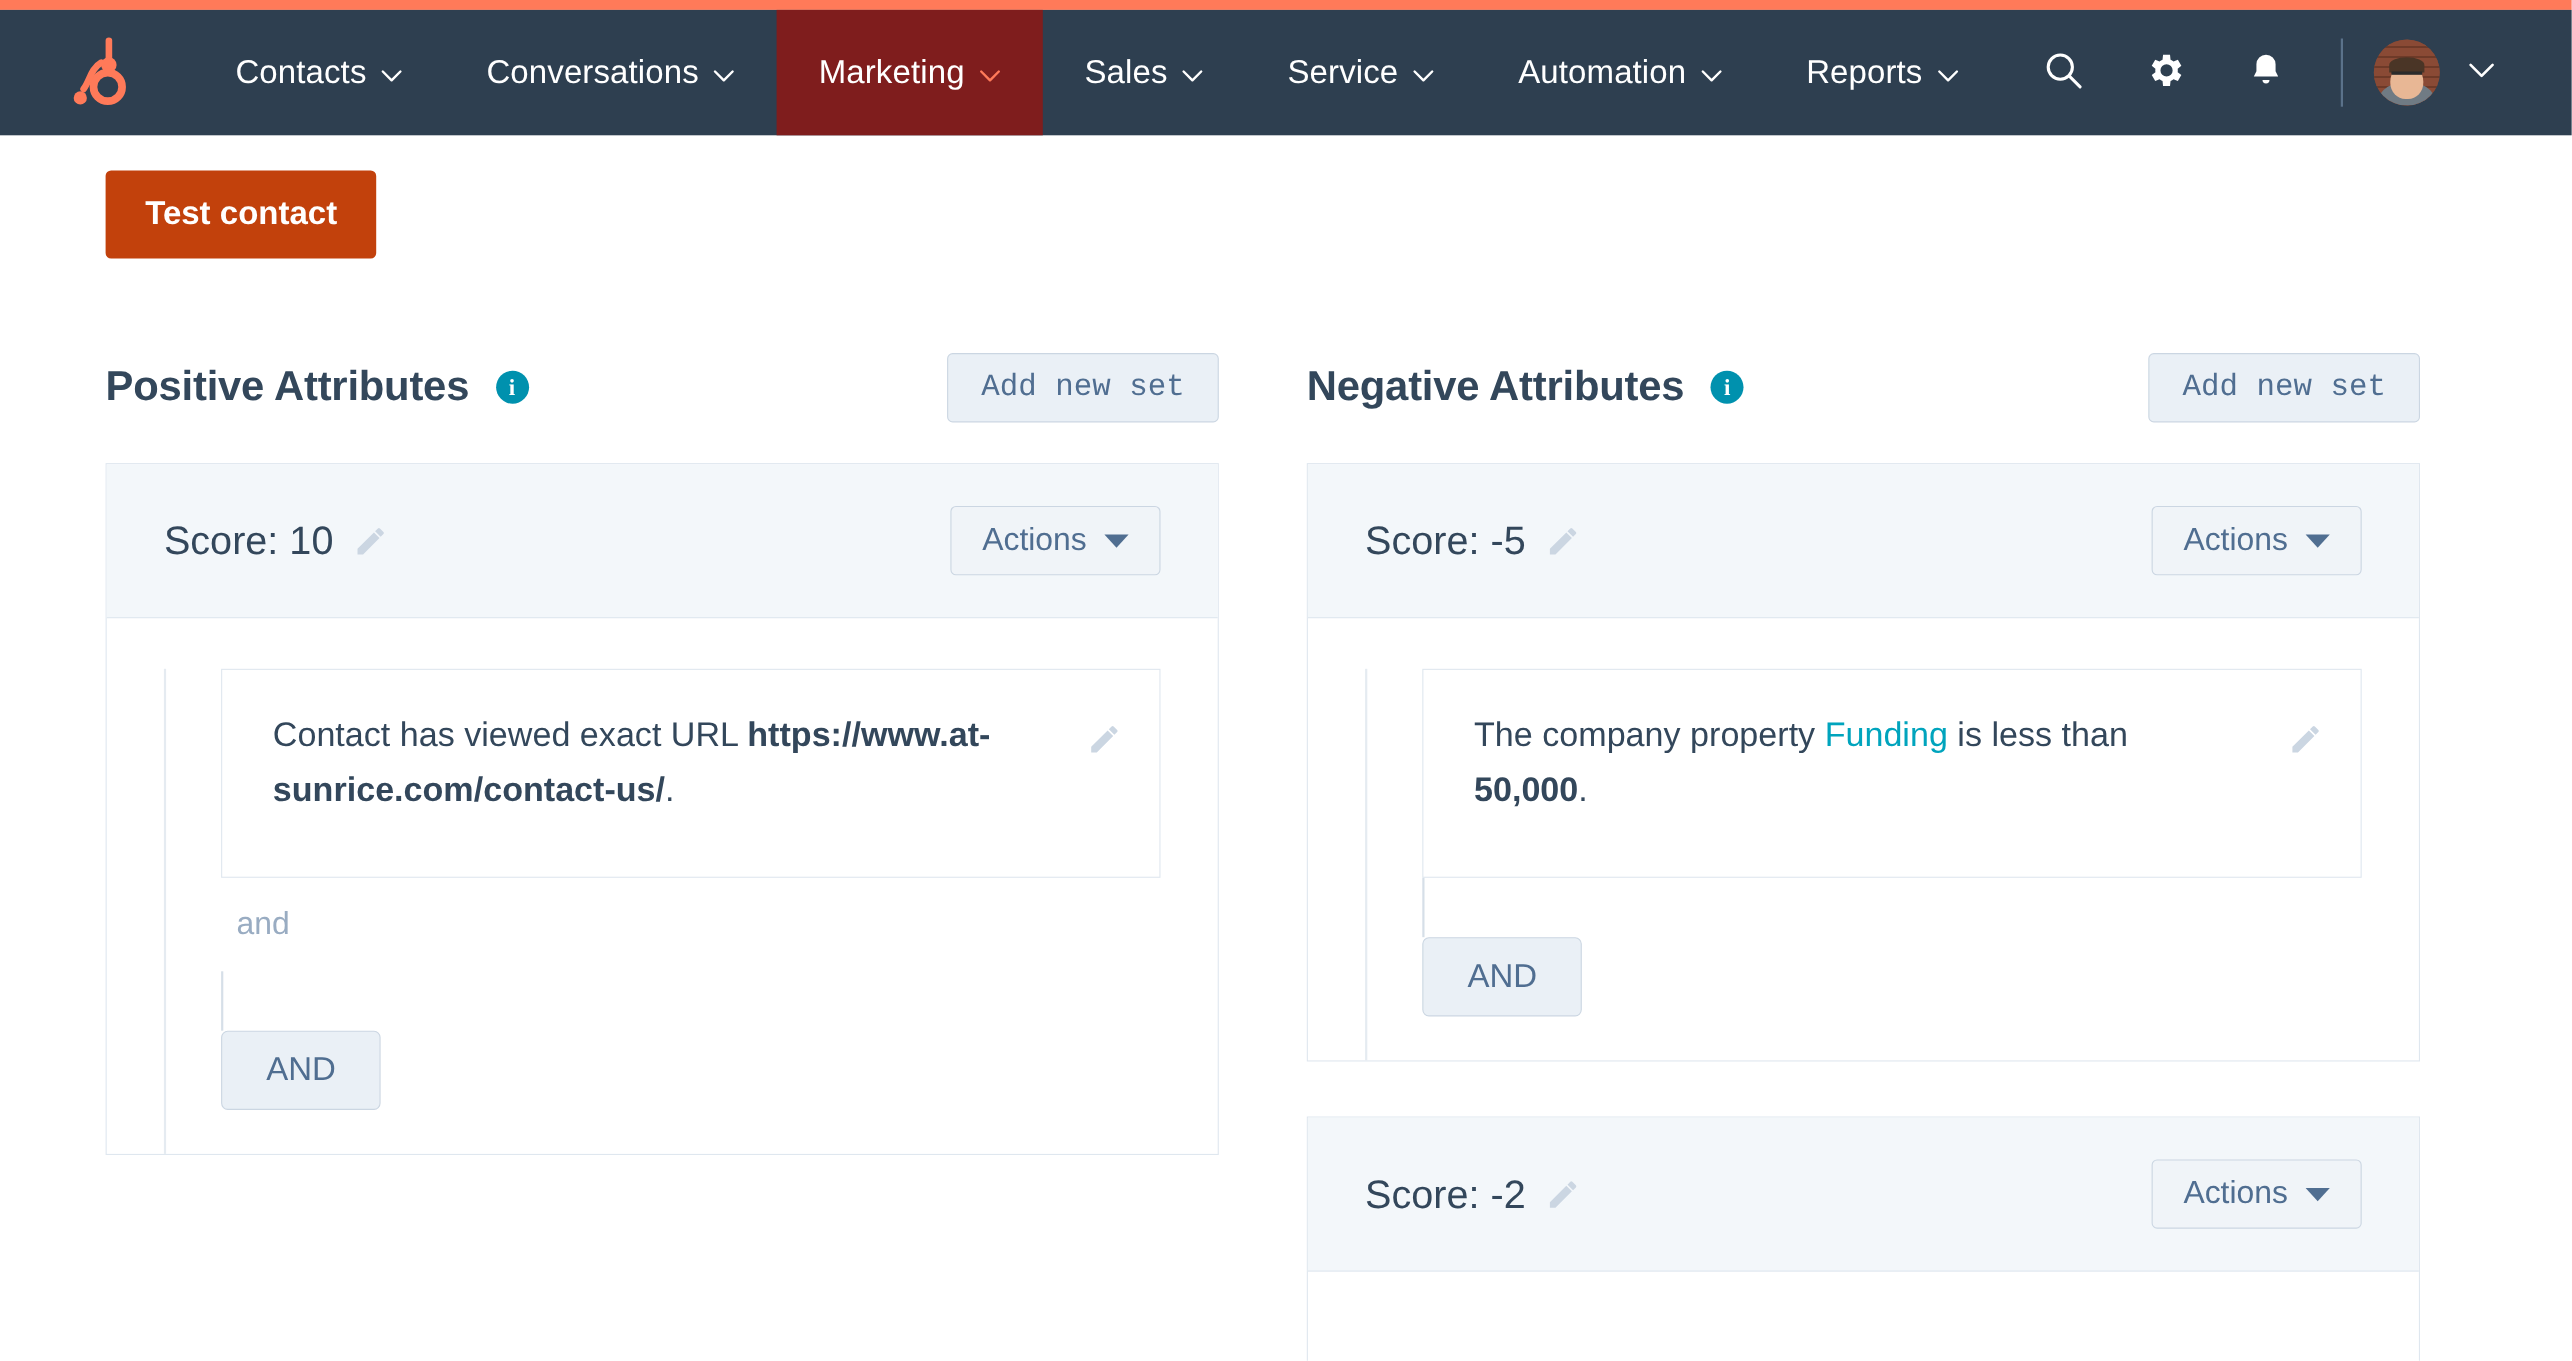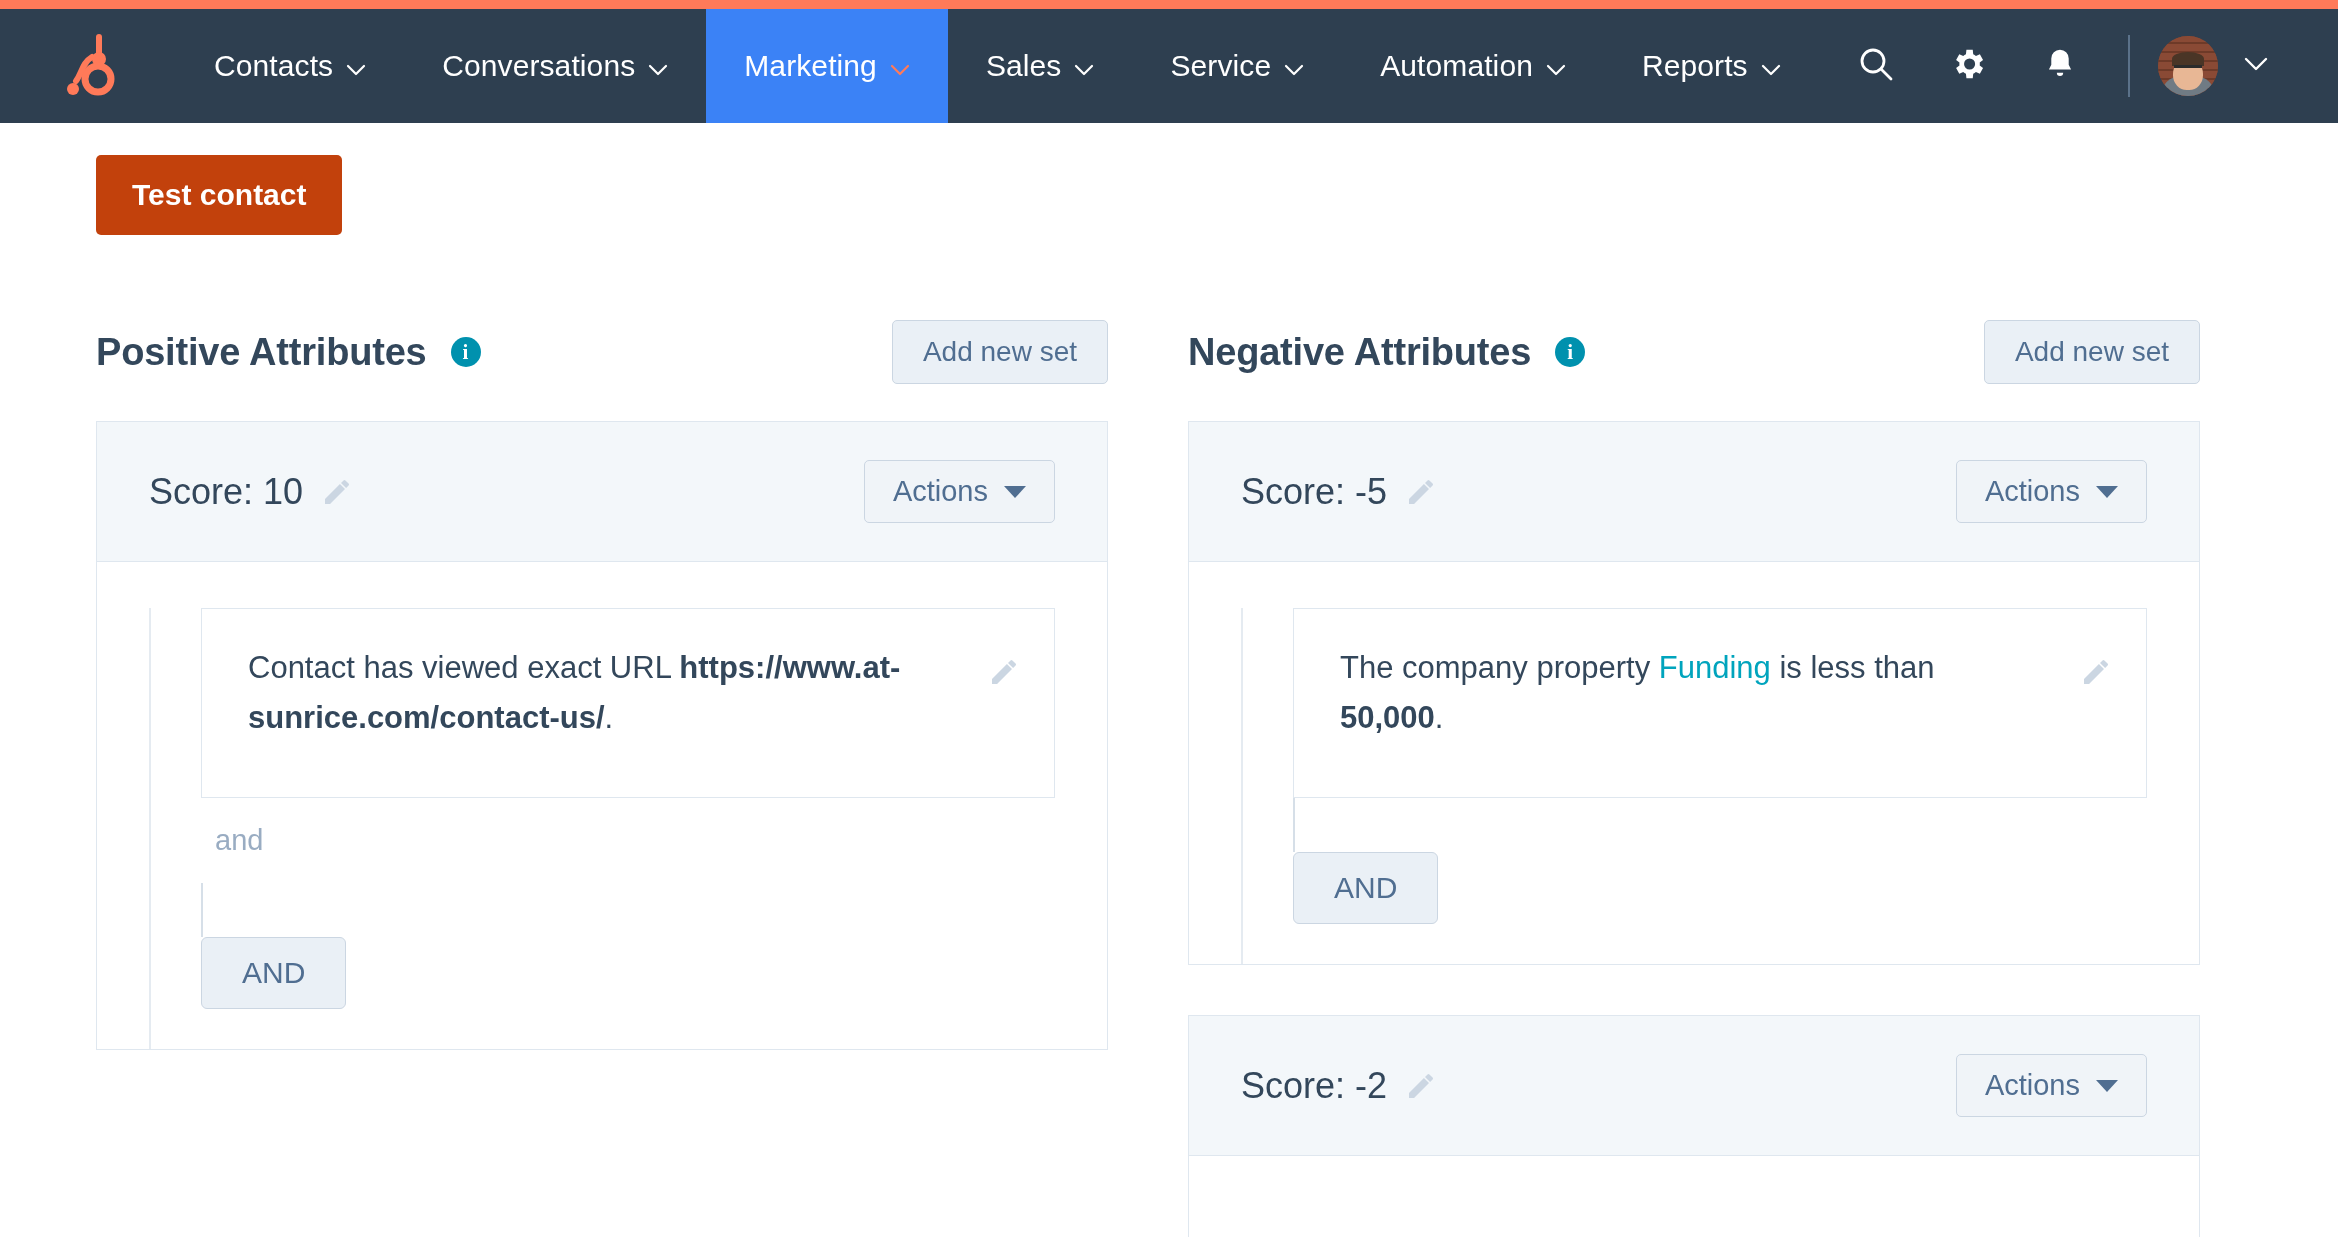--- a/index.html
+++ b/index.html
@@ -53,7 +53,7 @@
     display: inline-block;
   }
   .nav-item.active {
-    background: #3b82f6;
+    background: #7f1d1d;
   }
   .nav-spacer { flex: 1 1 auto; }
   .nav-right {

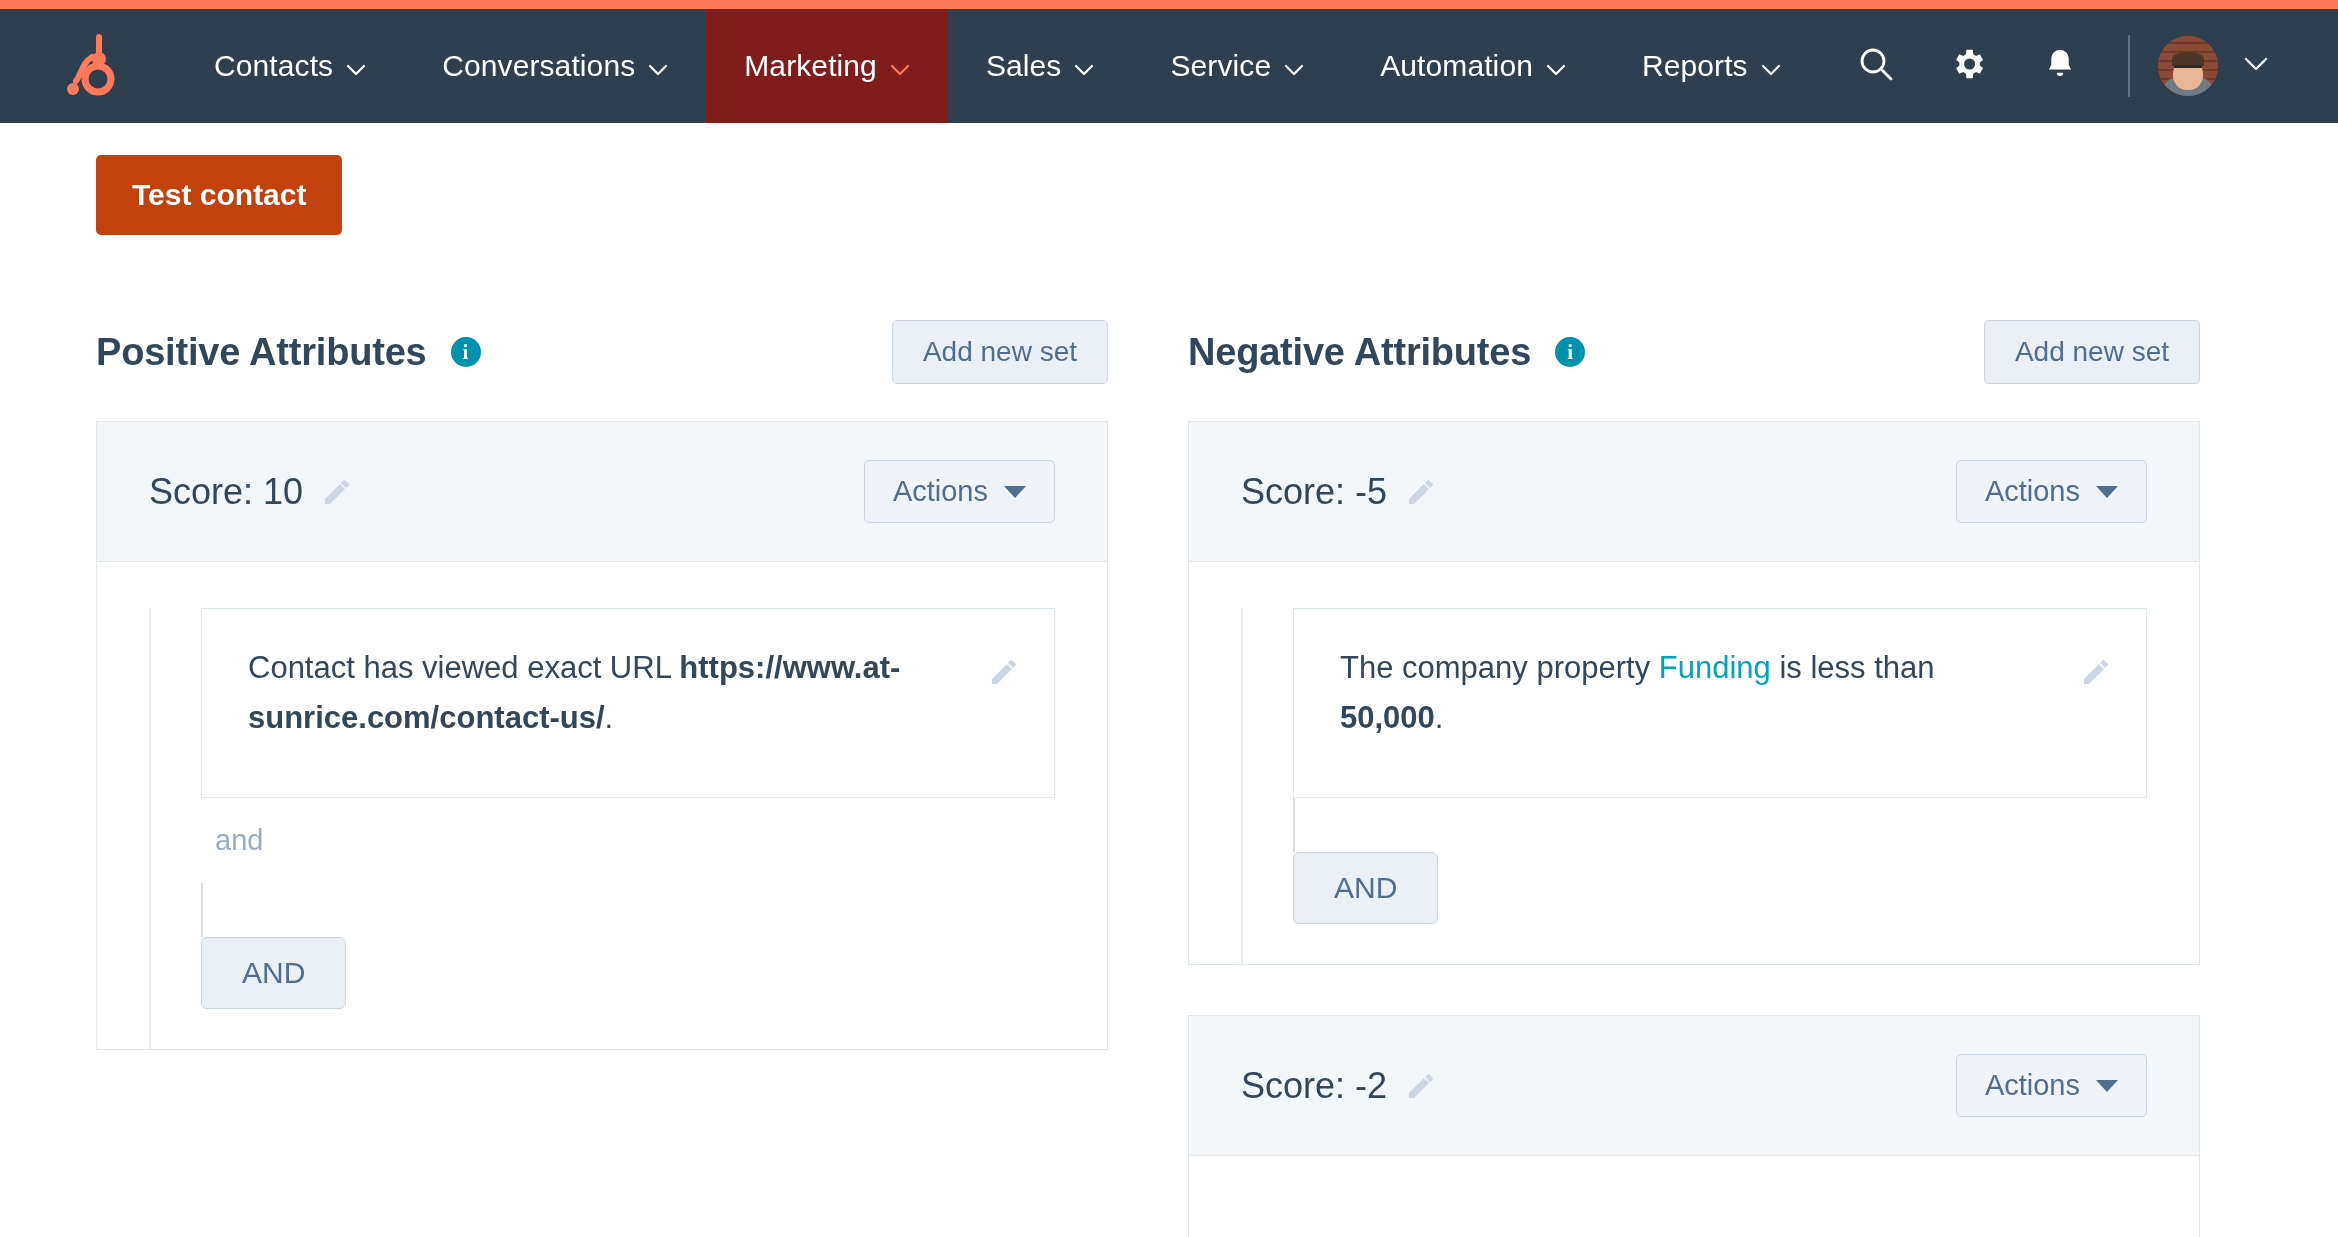--- a/index.html
+++ b/index.html
@@ -186,7 +186,7 @@
     font-size: 28px;
     padding: 15px 30px;
     cursor: pointer;
-    font-family: Liberation Sans, sans-serif;
+    font-family: Liberation Mono, monospace;
     white-space: nowrap;
   }
 

